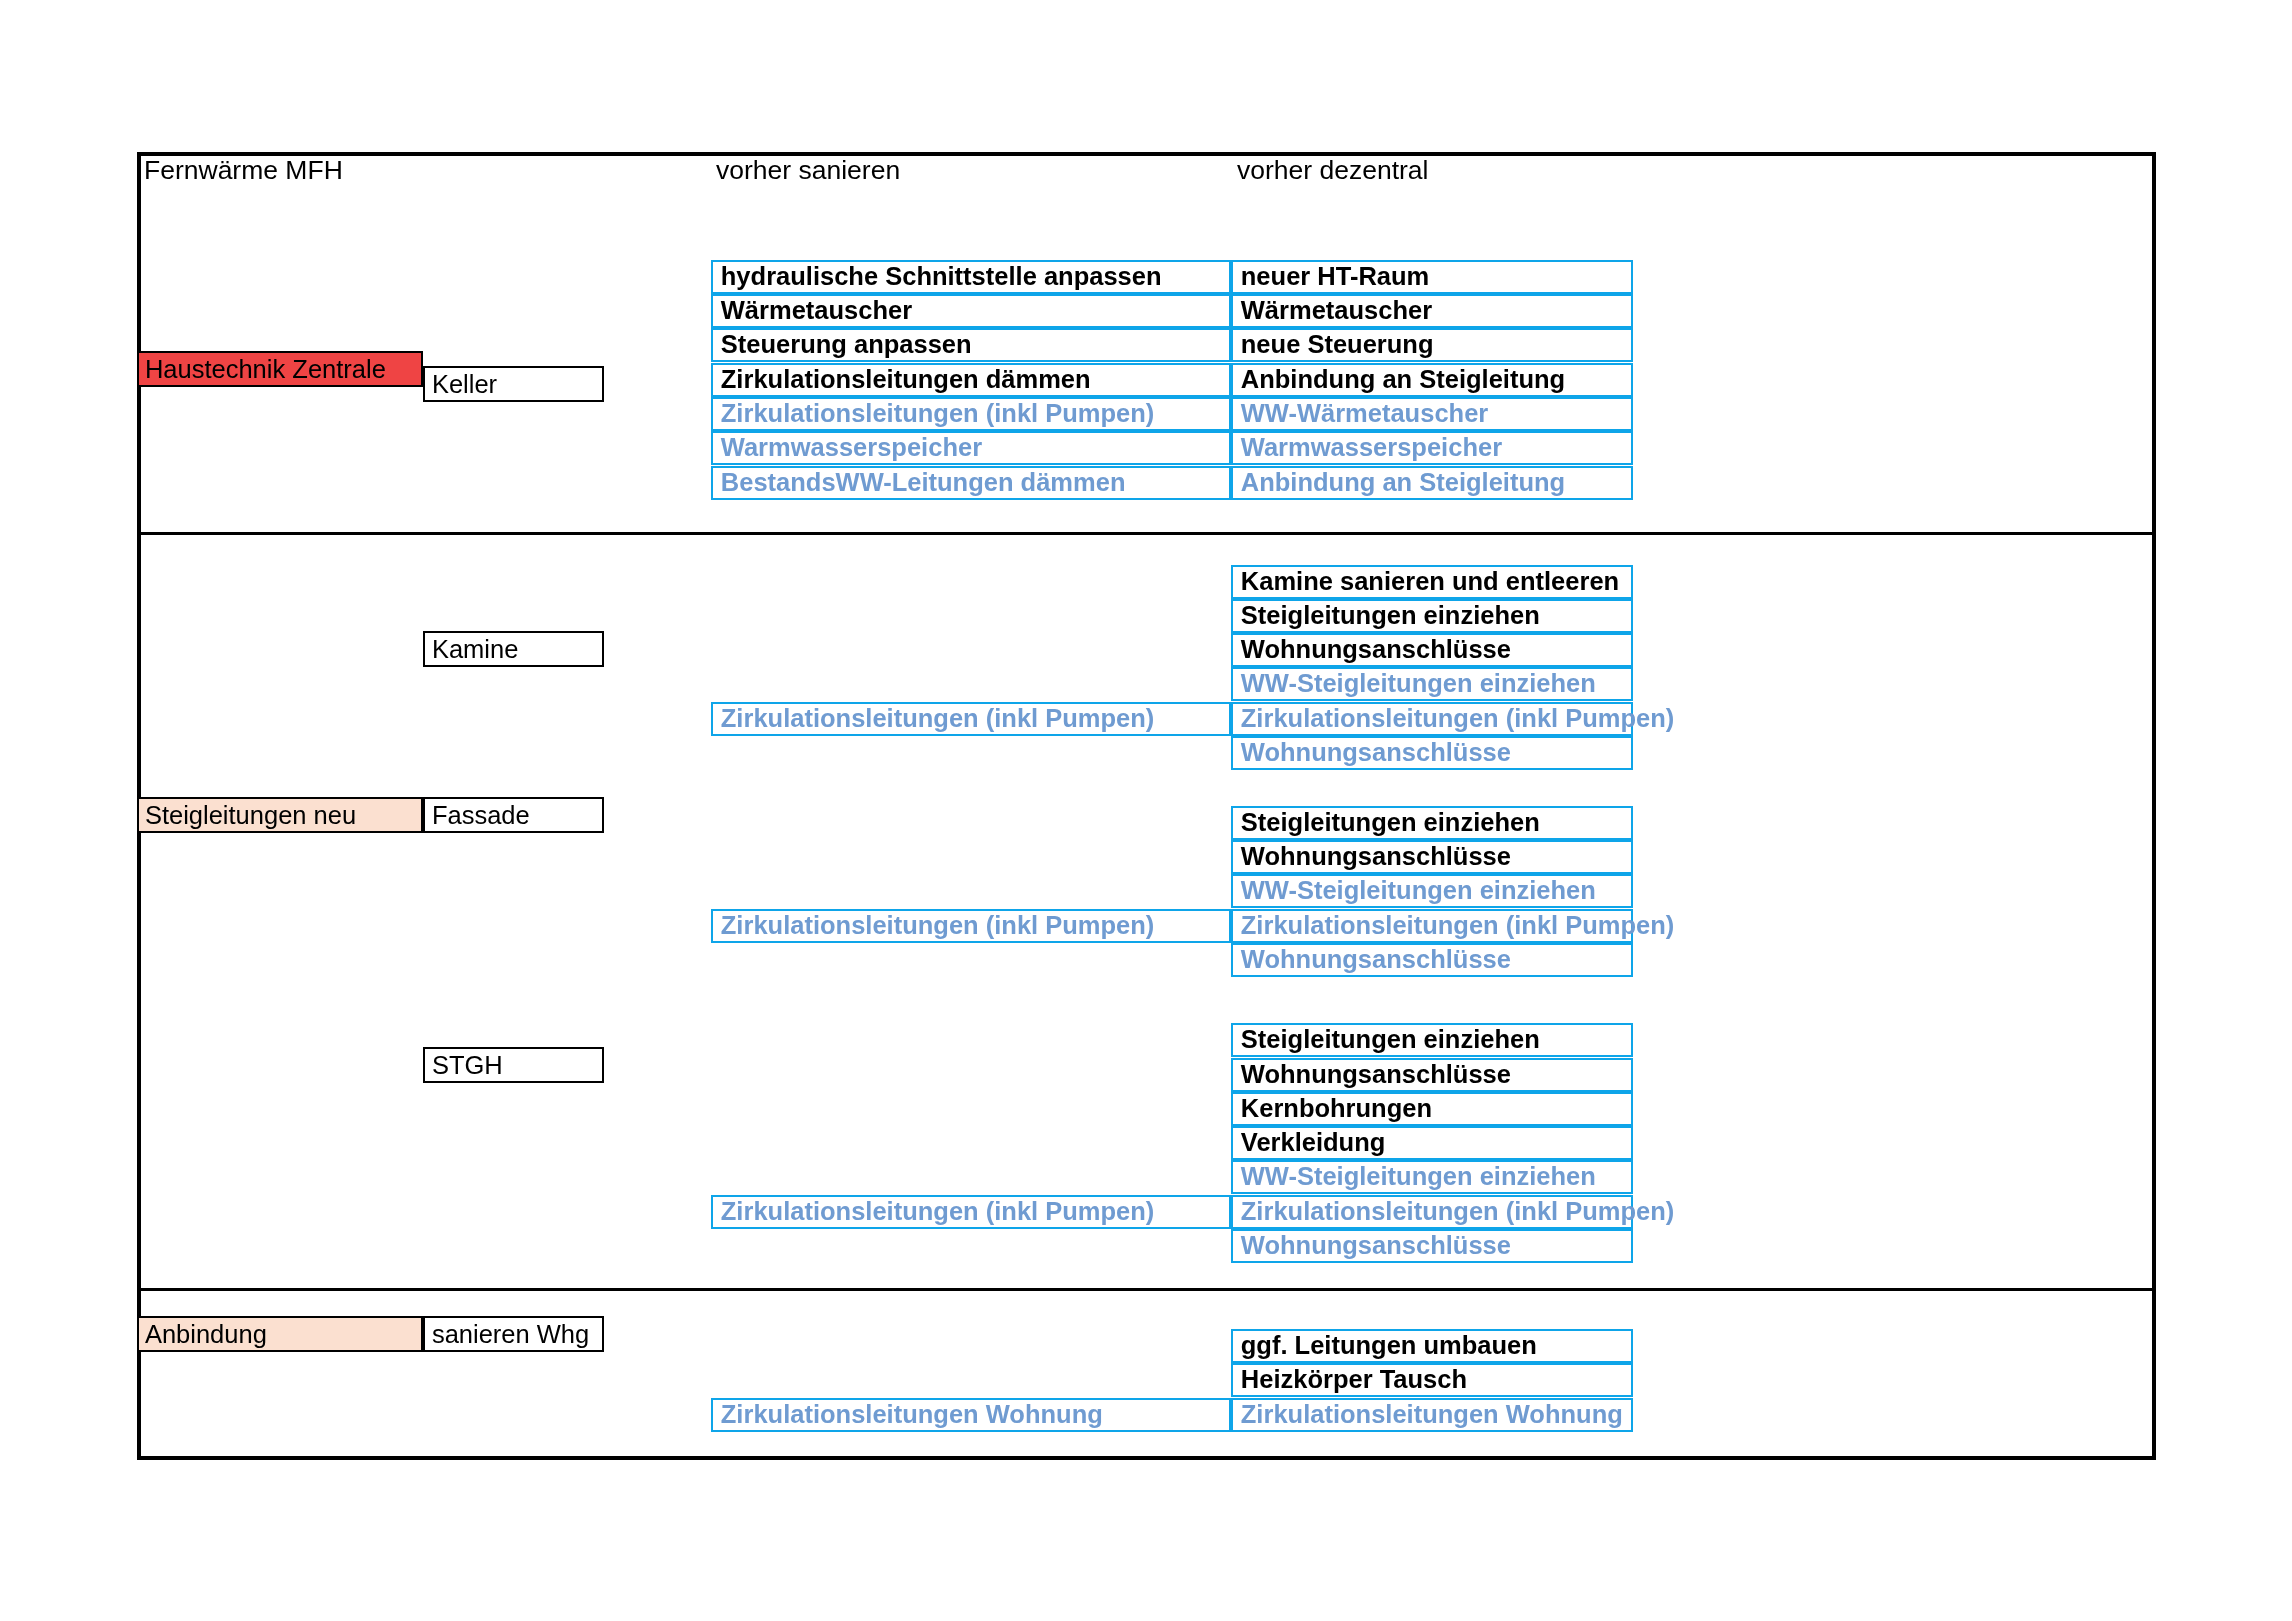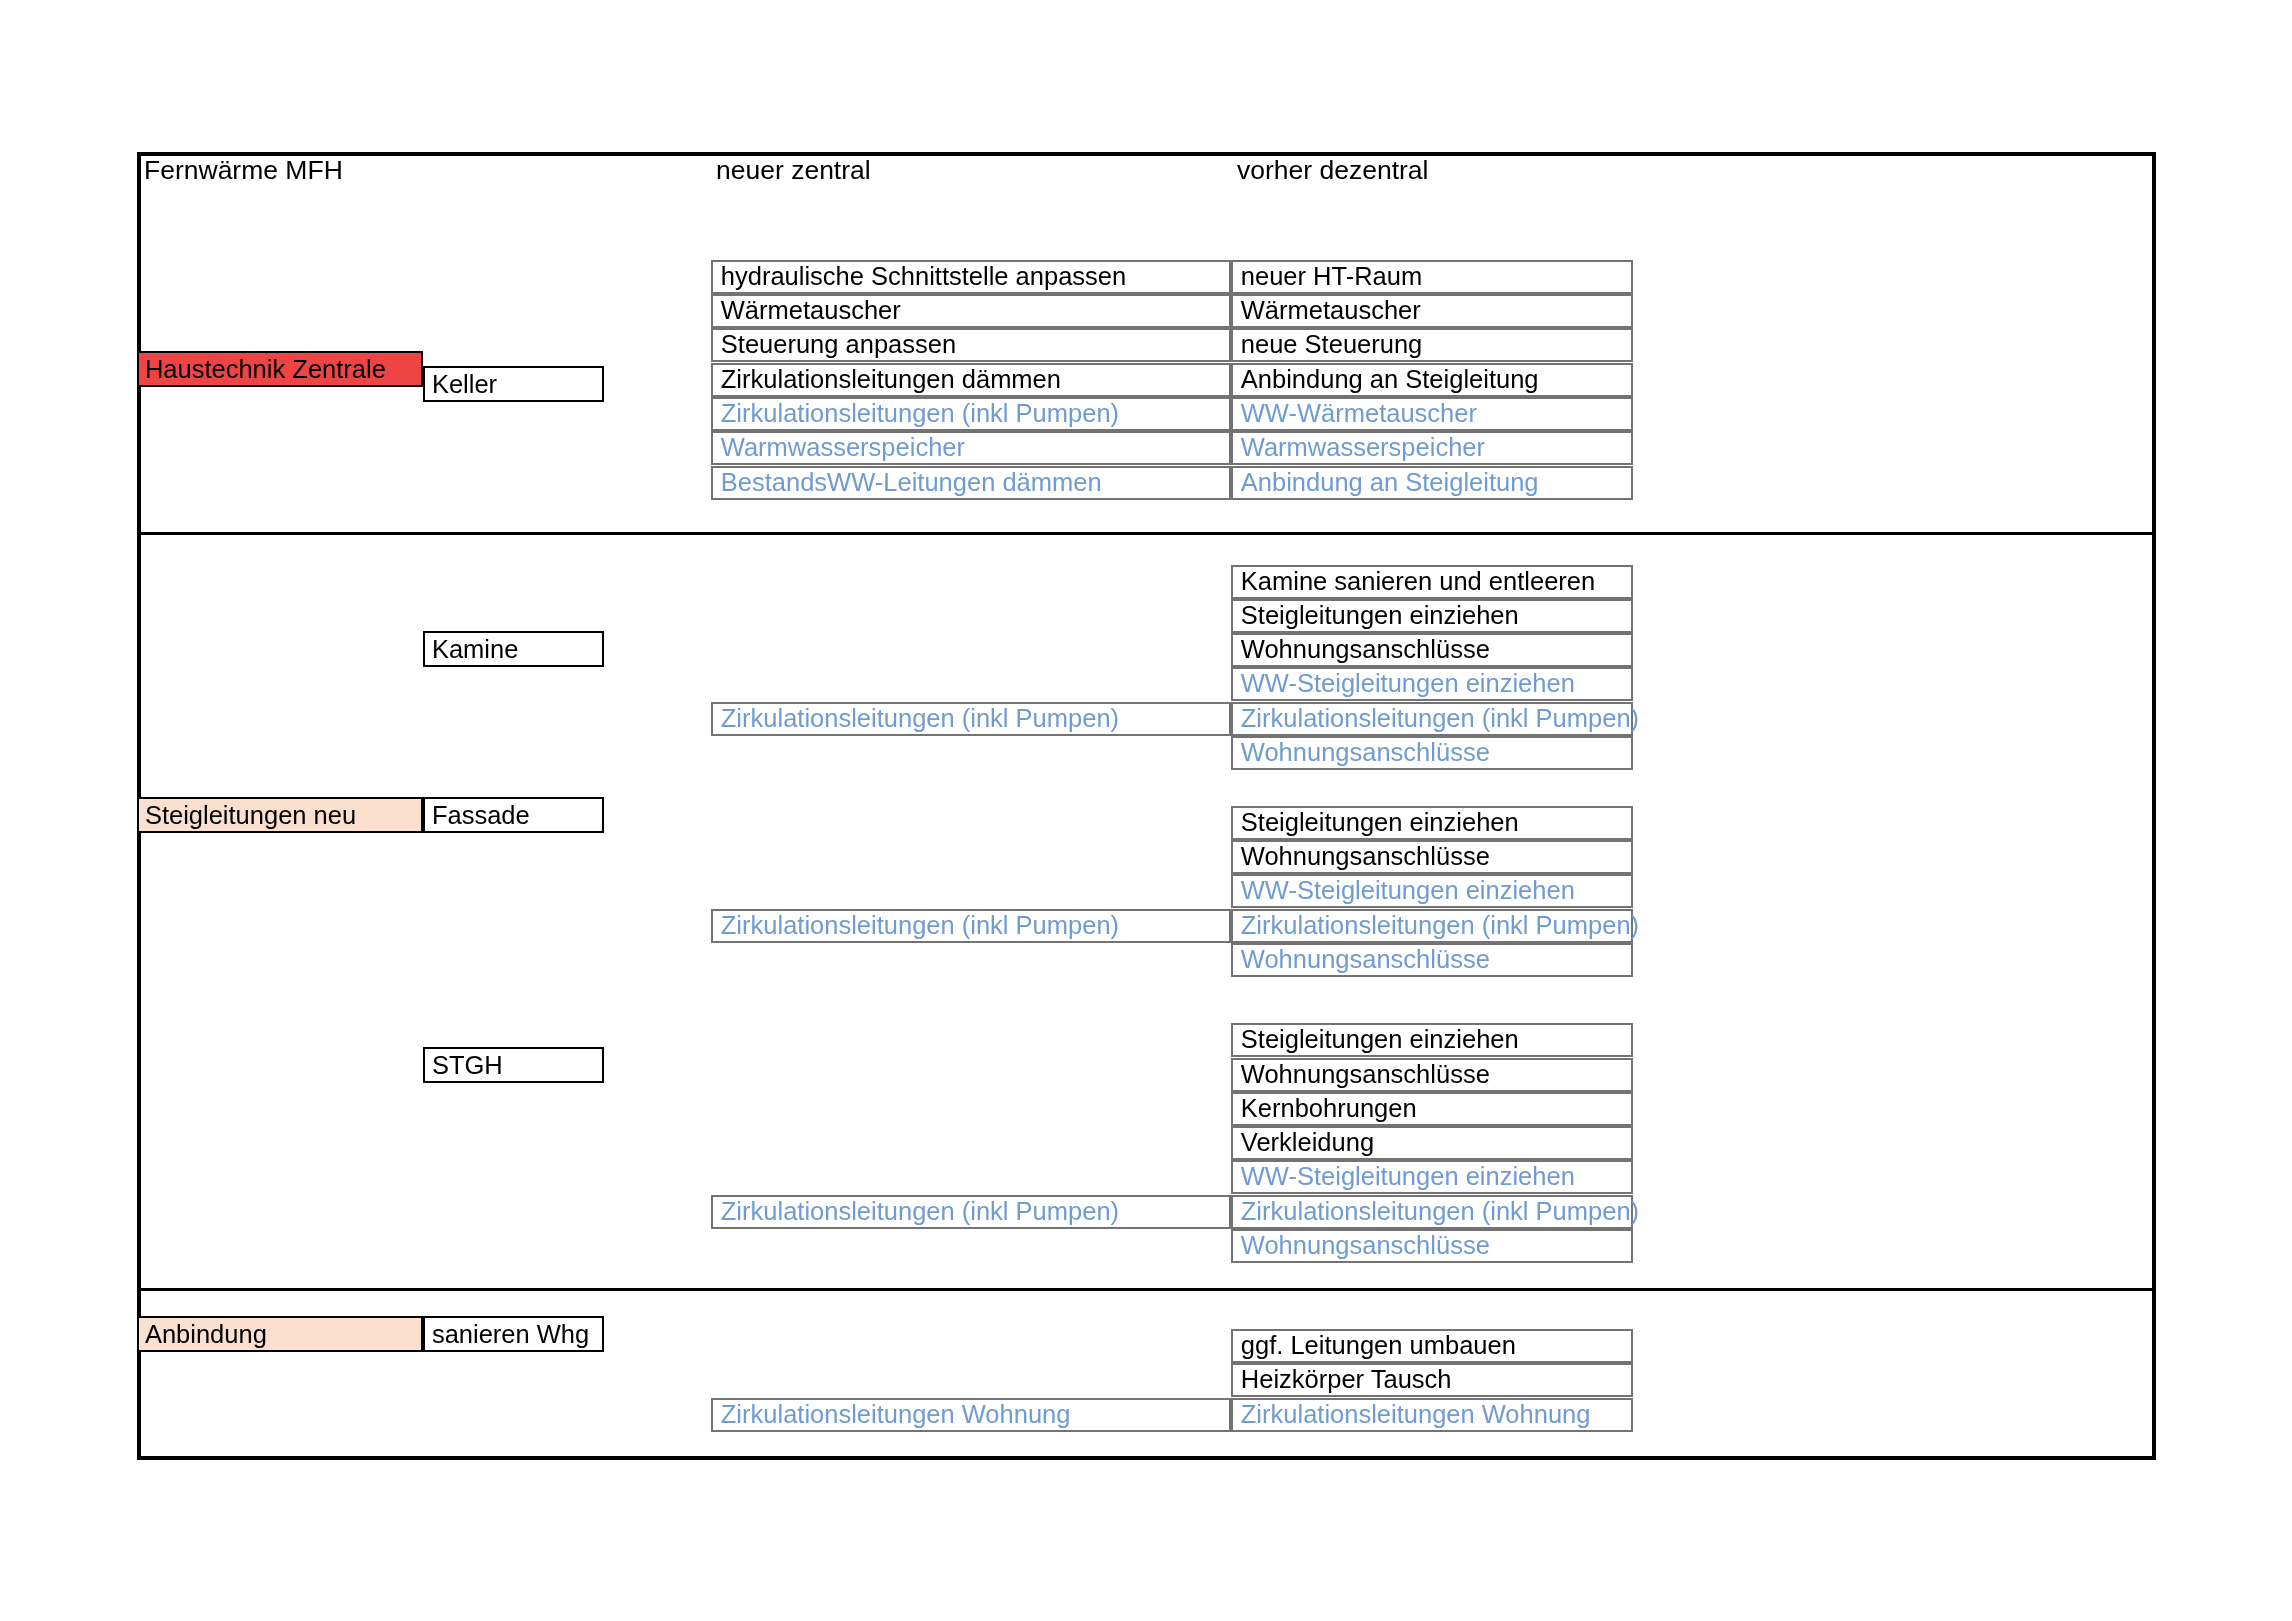--- a/index.html
+++ b/index.html
@@ -103,7 +103,7 @@
 
 <div class="col-header" style="left:144px; top:157px;">Fernwärme MFH</div>
 
-<div class="col-header" style="left:716px; top:157px;">neuer zentral</div>
+<div class="col-header" style="left:716px; top:157px;">vorher sanieren</div>
 
 <div class="col-header" style="left:1237px; top:157px;">vorher dezentral</div>
 

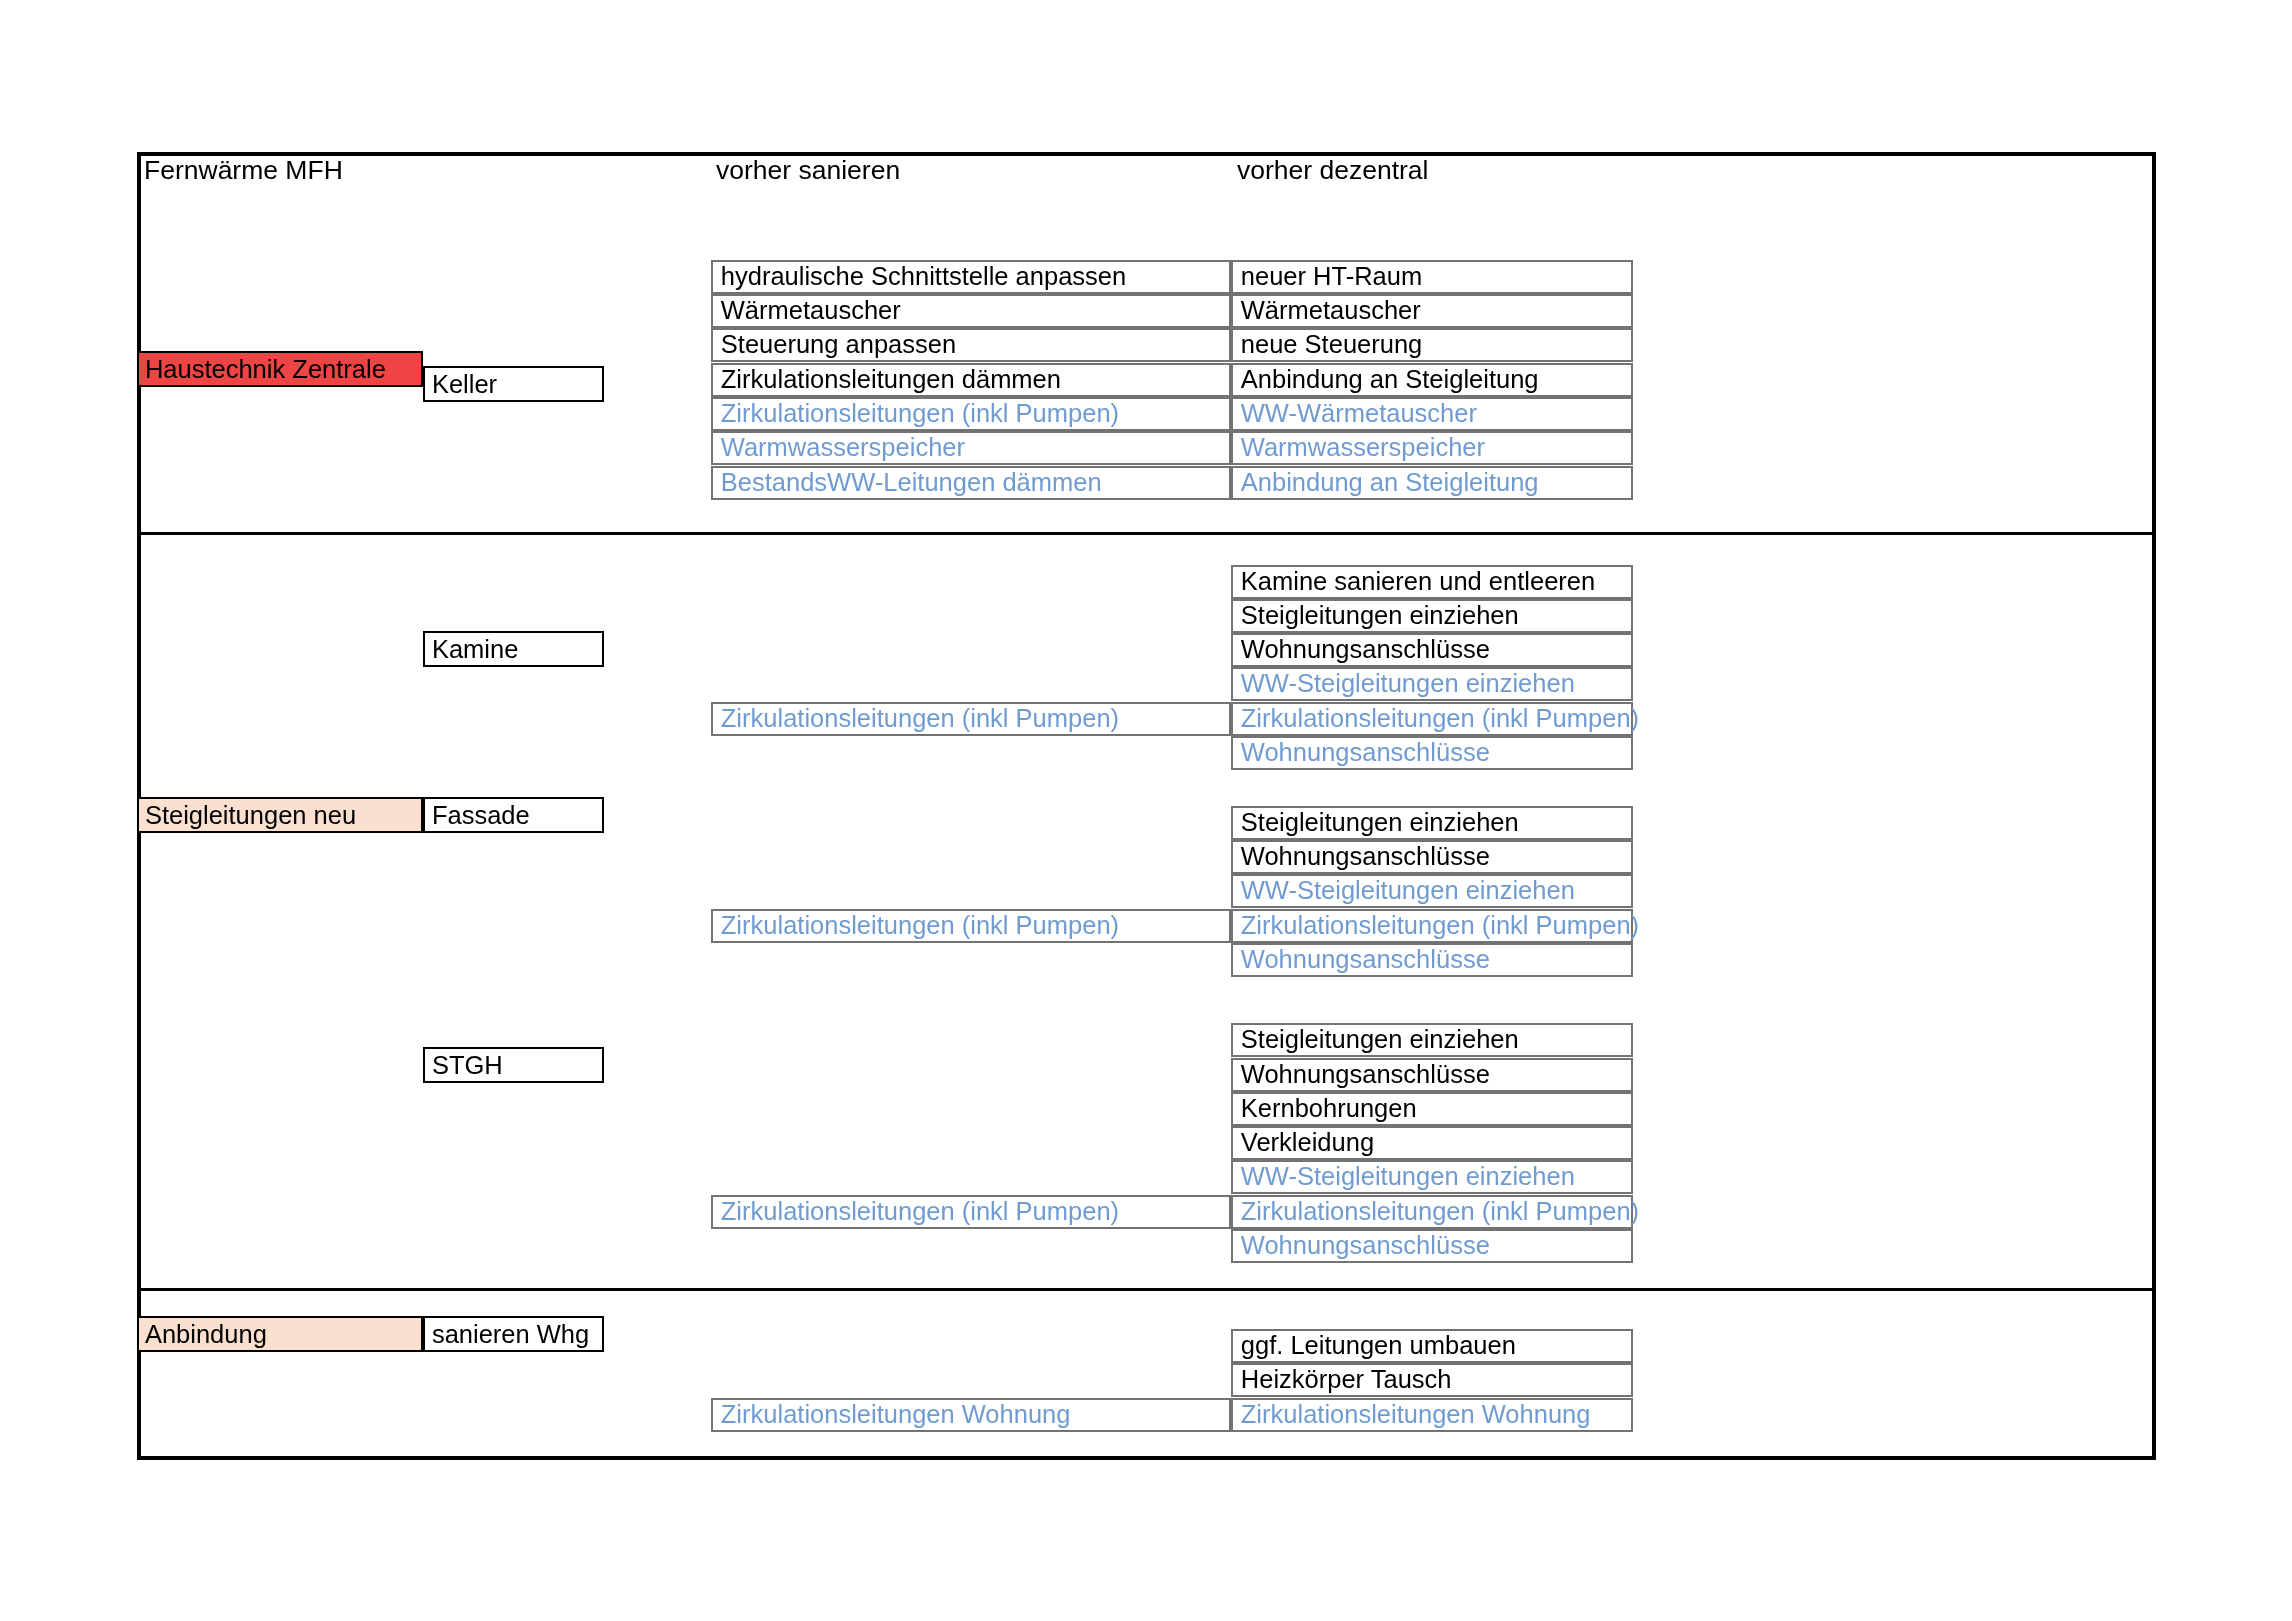--- a/index.html
+++ b/index.html
@@ -76,7 +76,7 @@
   .cell {
     position: absolute;
     box-sizing: border-box;
-    border: 2px solid #737373;
+    border: 2px solid #0ea5e9;
     background: #ffffff;
     height: 34px;
     display: flex;
@@ -86,6 +86,7 @@
     line-height: 1;
     color: #000000;
     white-space: nowrap;
+    font-weight: bold;
   }
   .cell.ww {
     color: #6f9bd1;

